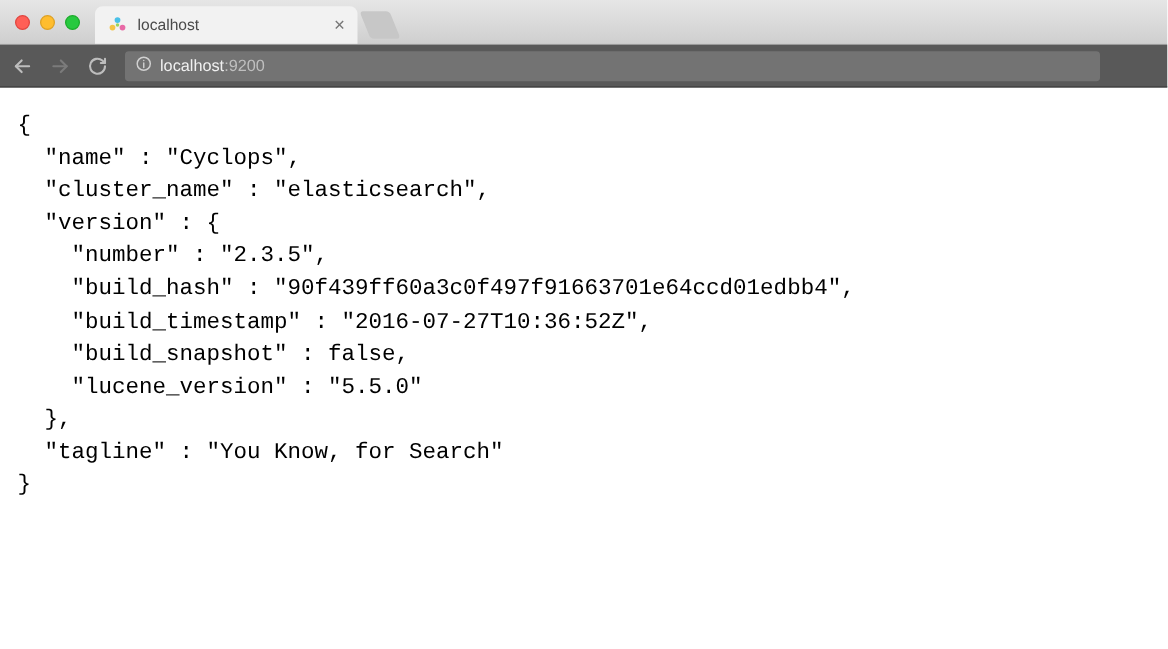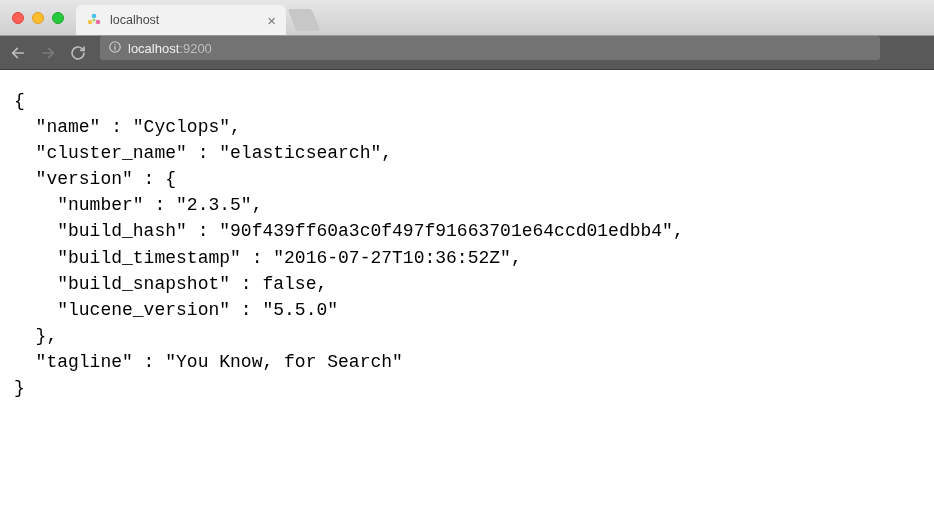--- a/index.html
+++ b/index.html
@@ -71,6 +71,7 @@
     background: #595959;
     height: 34px;
     display: flex;
+    align-items: center;
     padding: 0 10px;
     gap: 14px;
     border-bottom: 1px solid #3f3f3f;

